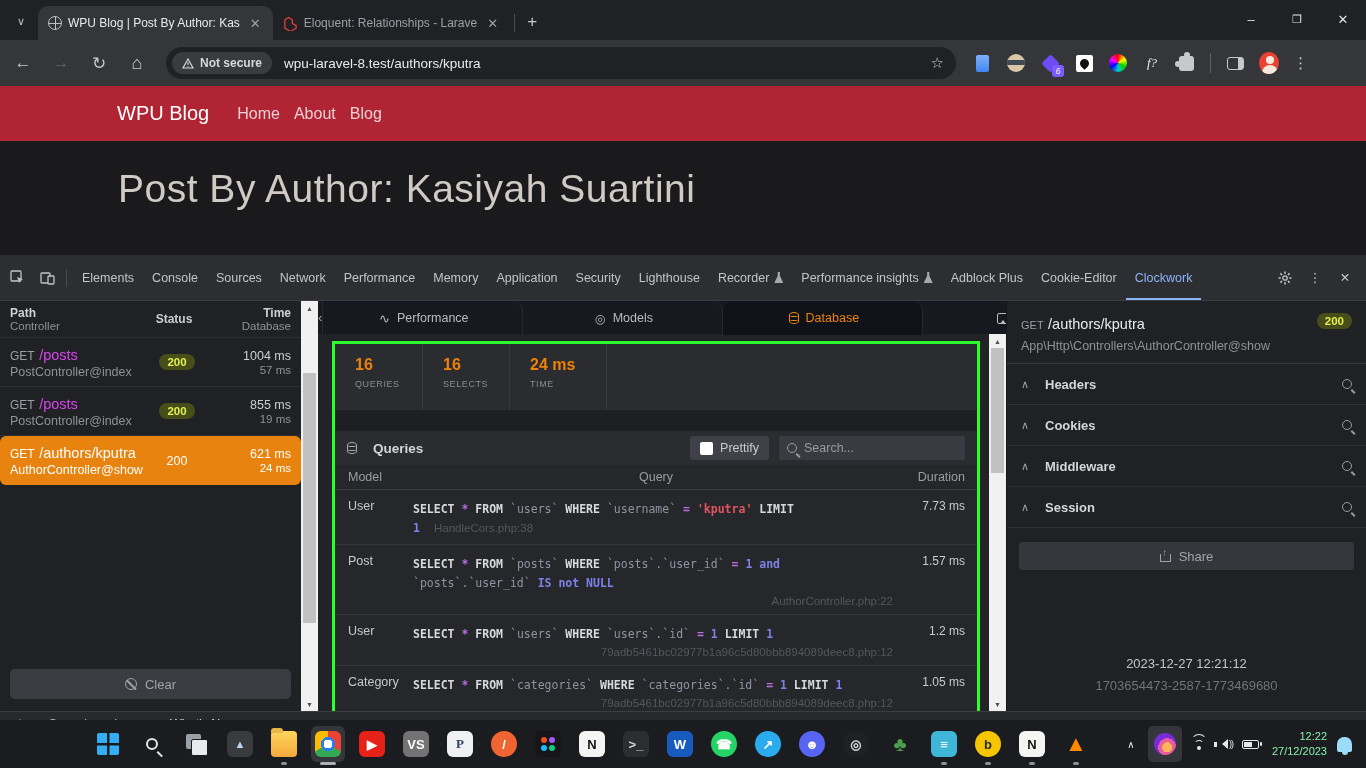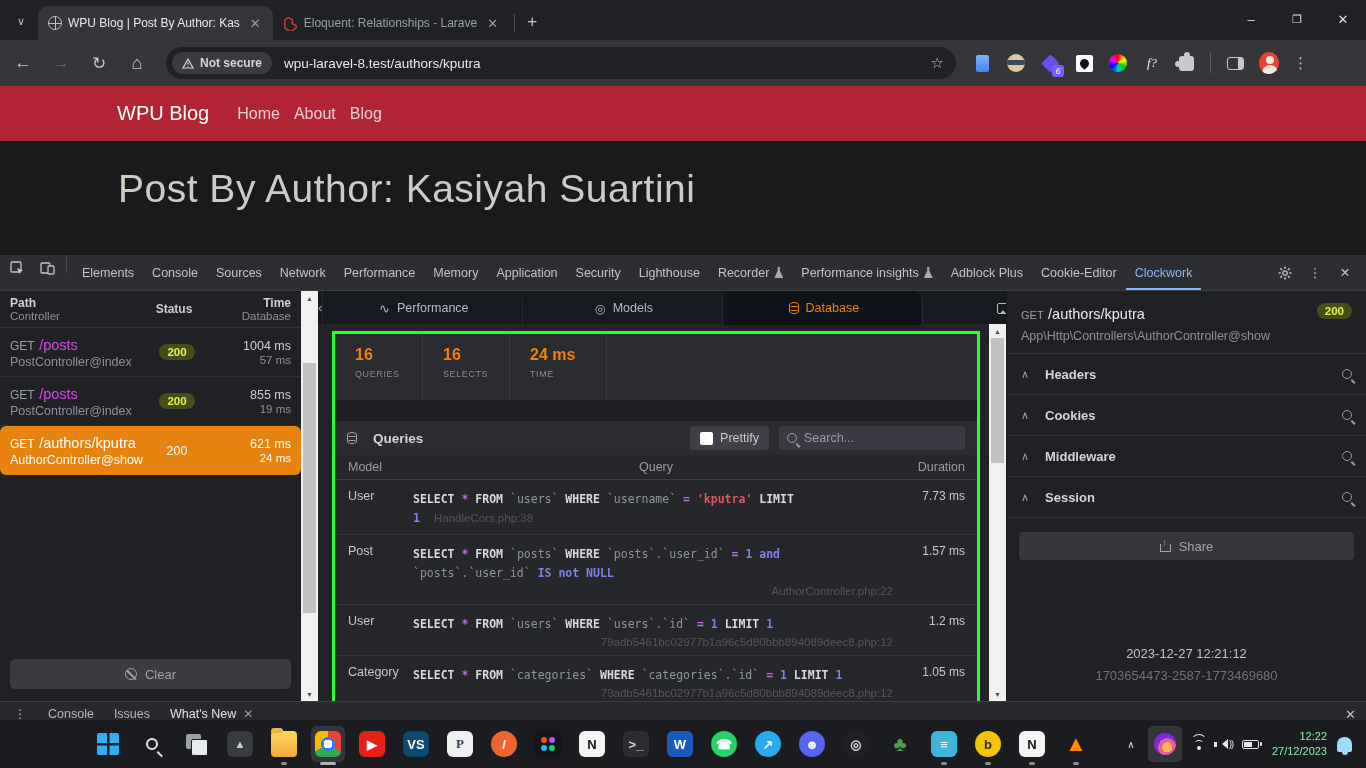--- a/index.html
+++ b/index.html
@@ -61,7 +61,7 @@
 
   
   .devtools{position:absolute;left:0;top:255px;width:100%;height:465px;background:#202124}
-  .dtbar{height:36px;background:#2d2e31;border-bottom:1px solid #3c3d40;display:flex;font-size:12.5px;color:#c3c4c8}
+  .dtbar{height:46px;background:#2d2e31;border-bottom:1px solid #3c3d40;display:flex;align-items:center;font-size:12.5px;color:#c3c4c8}
   .dticon{width:26px;height:26px;display:flex;align-items:center;justify-content:center;margin-left:4px}
   .dtsep{width:1px;height:18px;background:#4a4b4f;margin:0 6px}
   .dt-tabs{display:flex;align-items:center;height:100%}

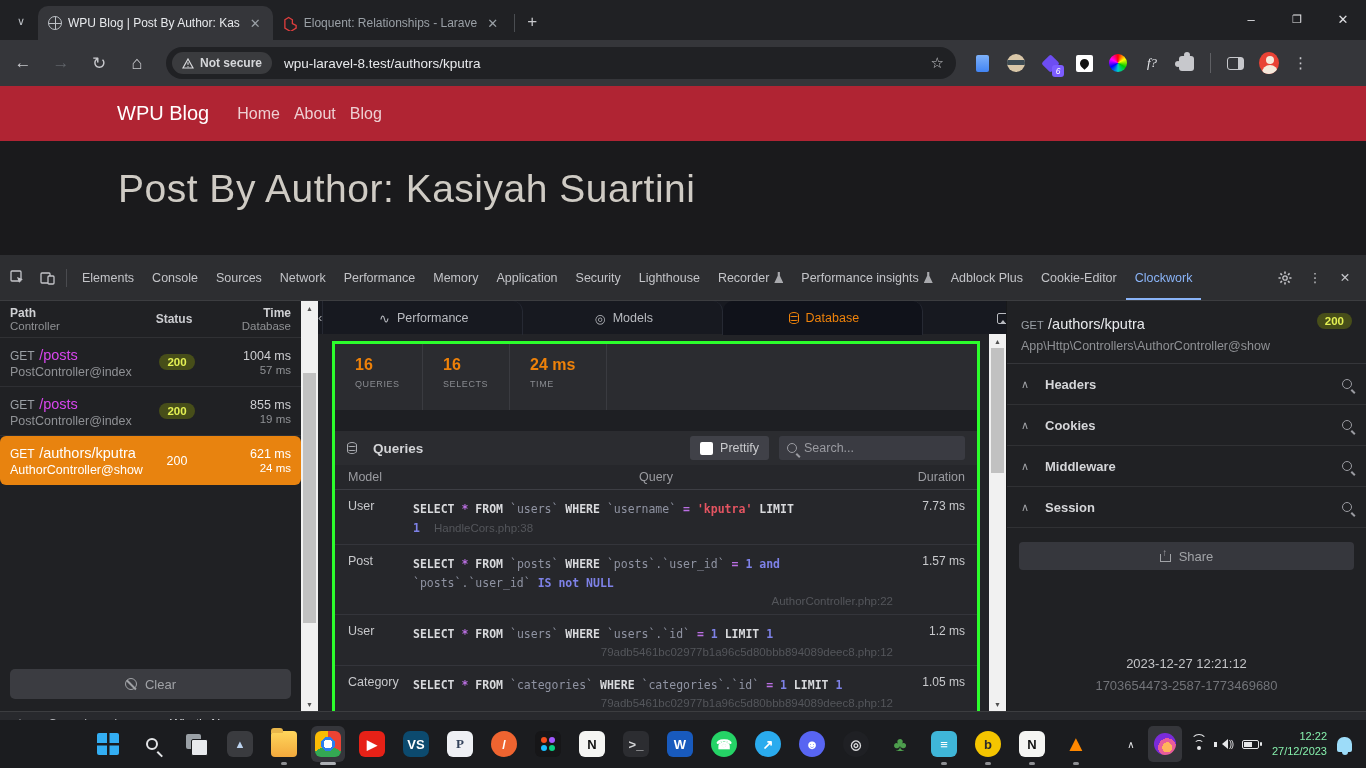--- a/index.html
+++ b/index.html
@@ -629,7 +629,7 @@
           <span class="tig " style="background: rgb(230, 33, 23); color: rgb(255, 255, 255);">▶</span>
         </span>
         <span class="ti ti-vscode">
-          <span class="tig " style="background: #0c4a6e; color: rgb(255, 255, 255); border-radius: 7px;">VS</span>
+          <span class="tig " style="background: #737373; color: rgb(255, 255, 255);">VS</span>
         </span>
         <span class="ti ti-postgresql">
           <span class="tig " style="background: rgb(238, 240, 244); color: rgb(51, 67, 92);">P</span>

